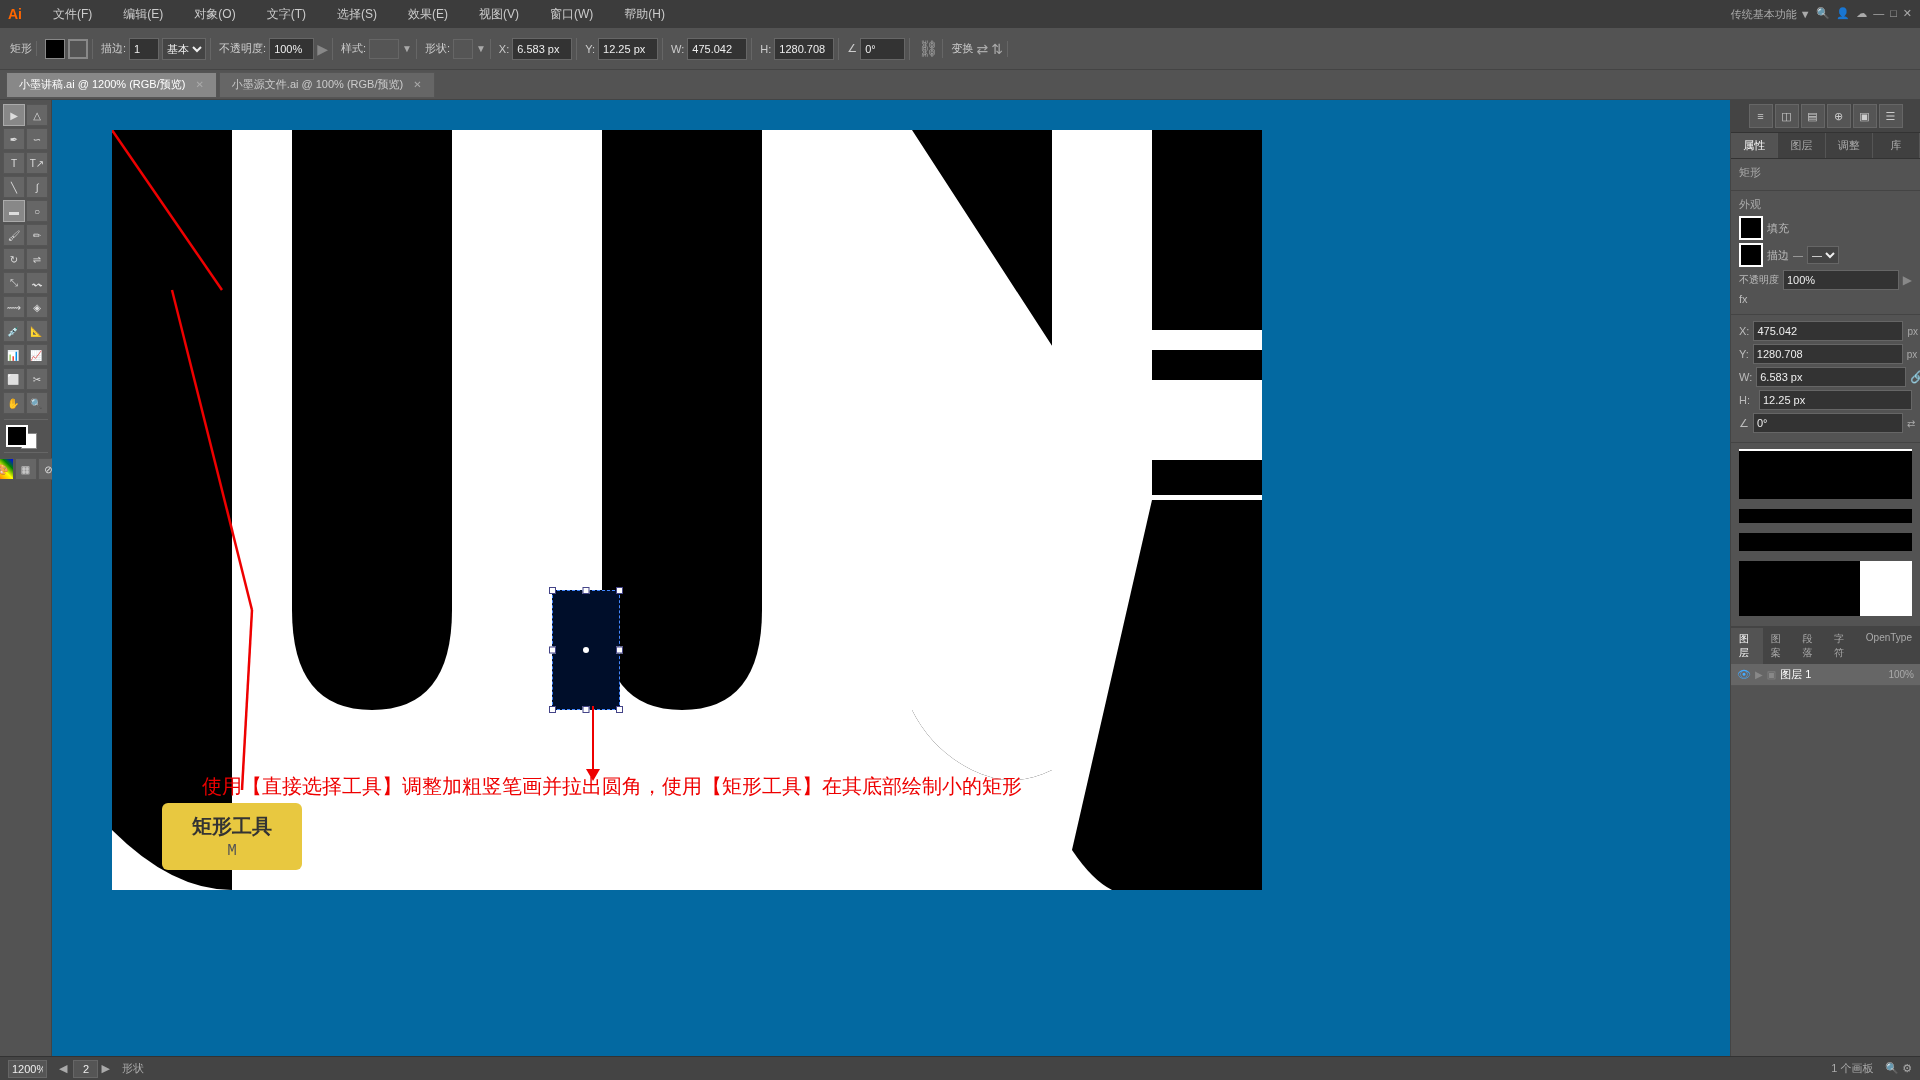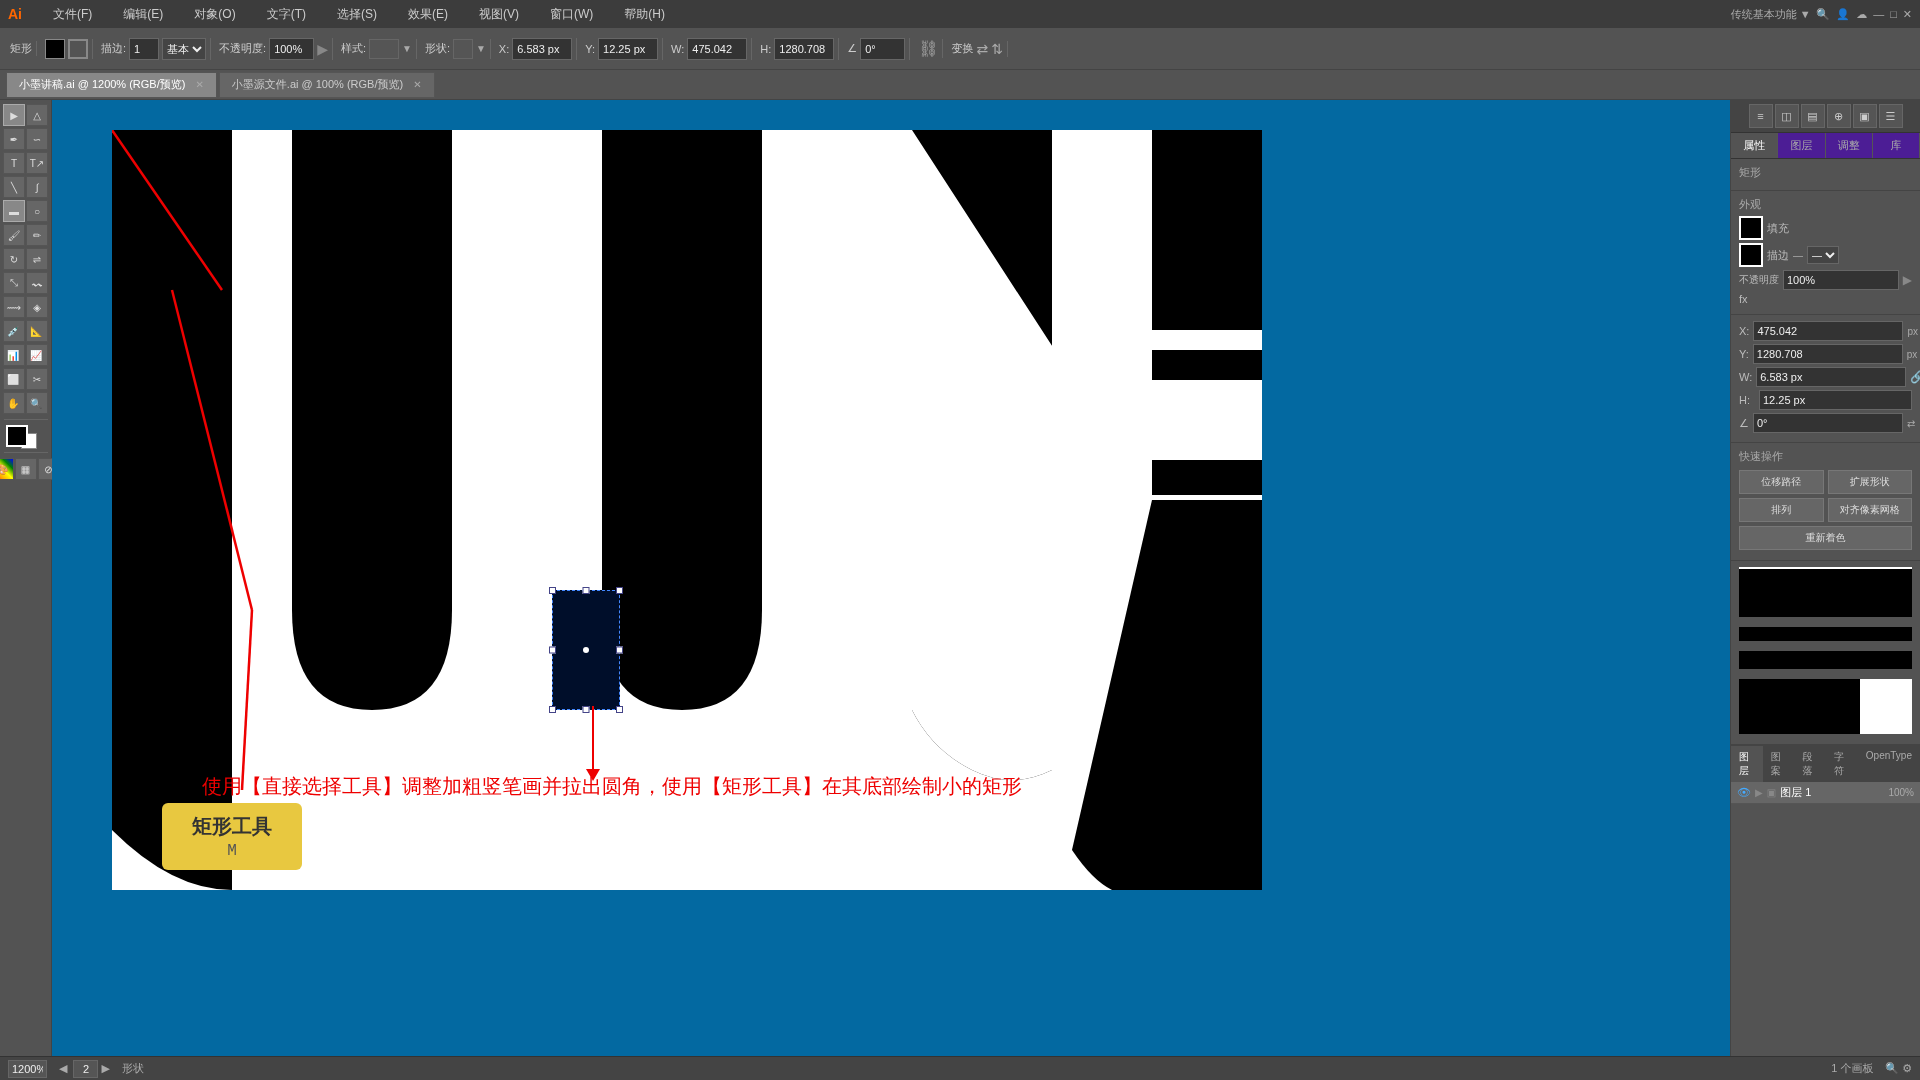--- a/index.html
+++ b/index.html
@@ -13,7 +13,7 @@
     #menu-bar .app-logo { color: #ff6600; font-weight: bold; font-size: 14px; margin-right: 8px; }
     #menu-bar .menu-item { padding: 2px 8px; cursor: pointer; color: #ccc; }
     #menu-bar .spacer { flex: 1; }
-    #menu-bar .top-right { display: flex; align-items: center; gap: 6px; color: #aaa; font-size: 11px; }
+    #menu-bar .top-right { display: flex; gap: 6px; color: #aaa; font-size: 11px; }
 
     
     #toolbar {

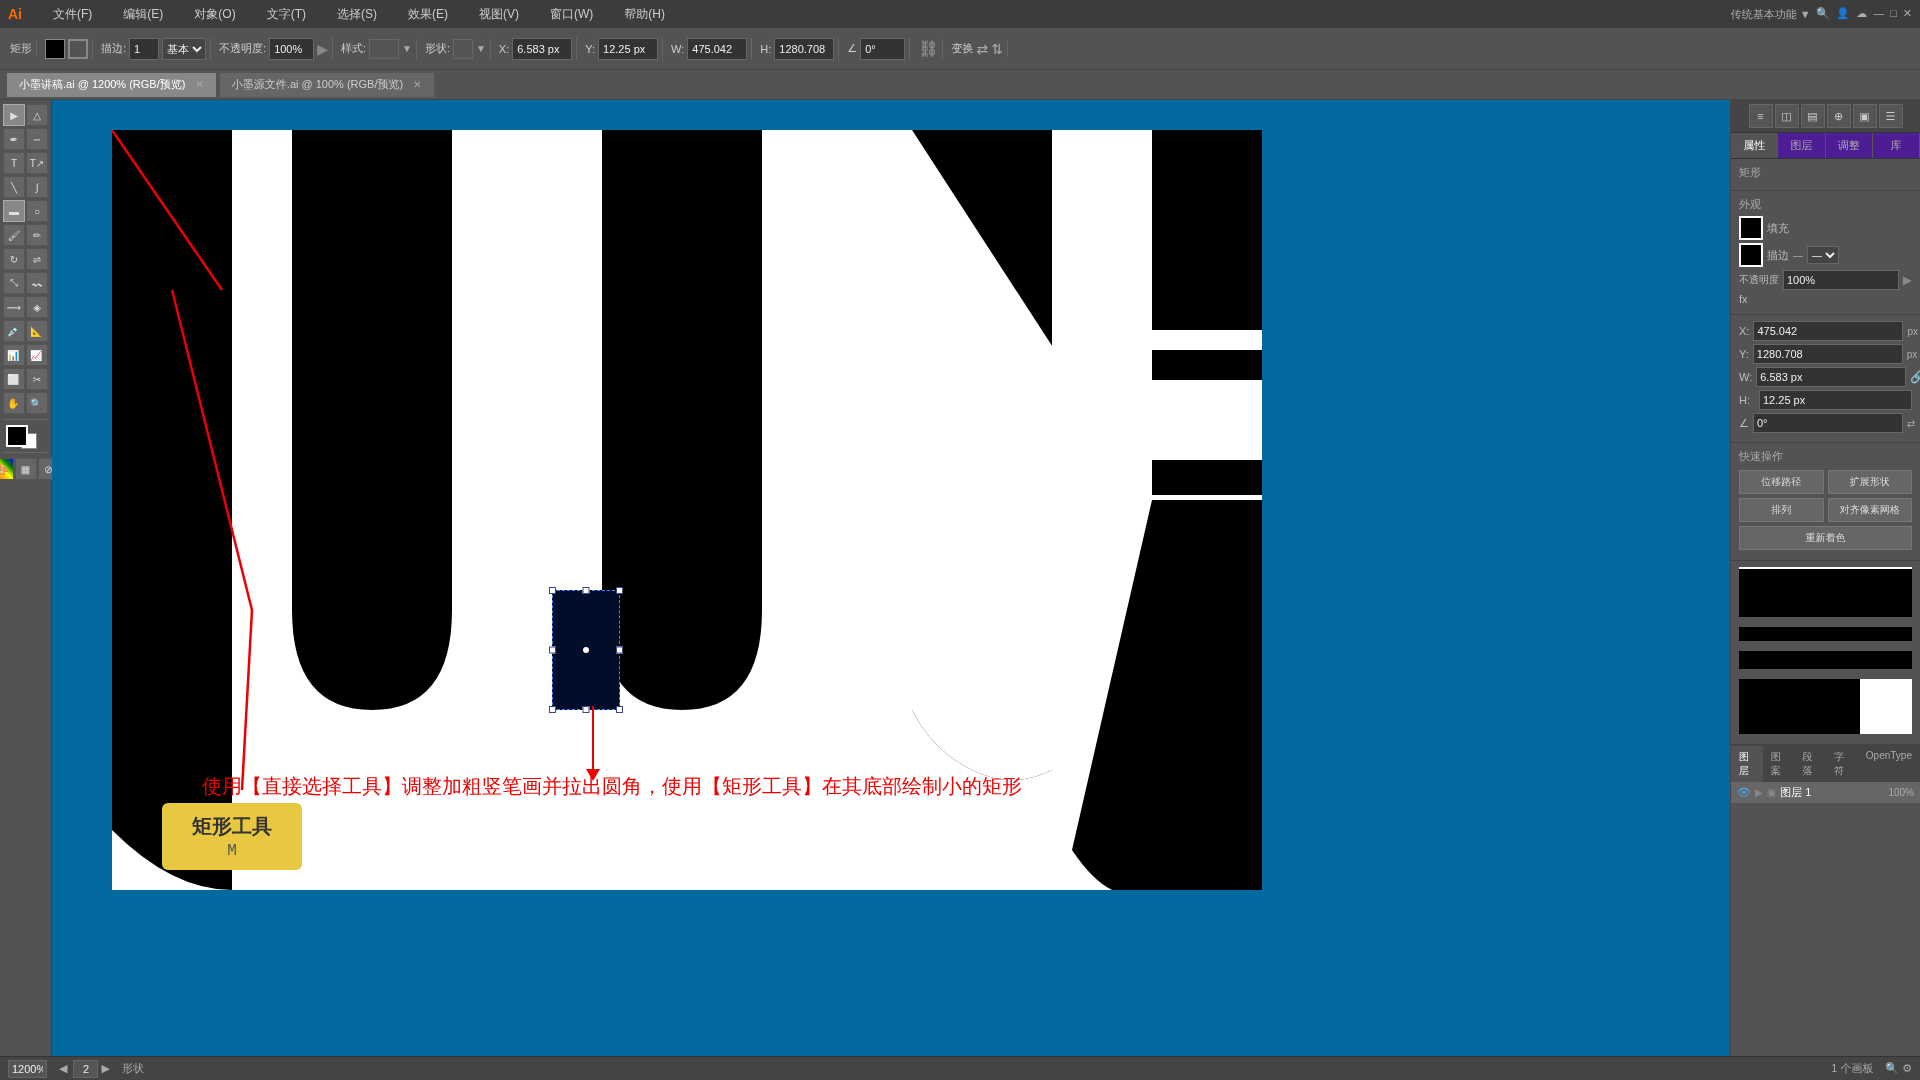--- a/index.html
+++ b/index.html
@@ -135,7 +135,7 @@
       display: flex; flex-direction: column;
     }
     .panel-tabs {
-      display: flex; background: #4c1d95; border-bottom: 1px solid #333;
+      display: flex; background: #404040; border-bottom: 1px solid #333;
     }
     .panel-tab {
       flex: 1; padding: 5px 4px; text-align: center;

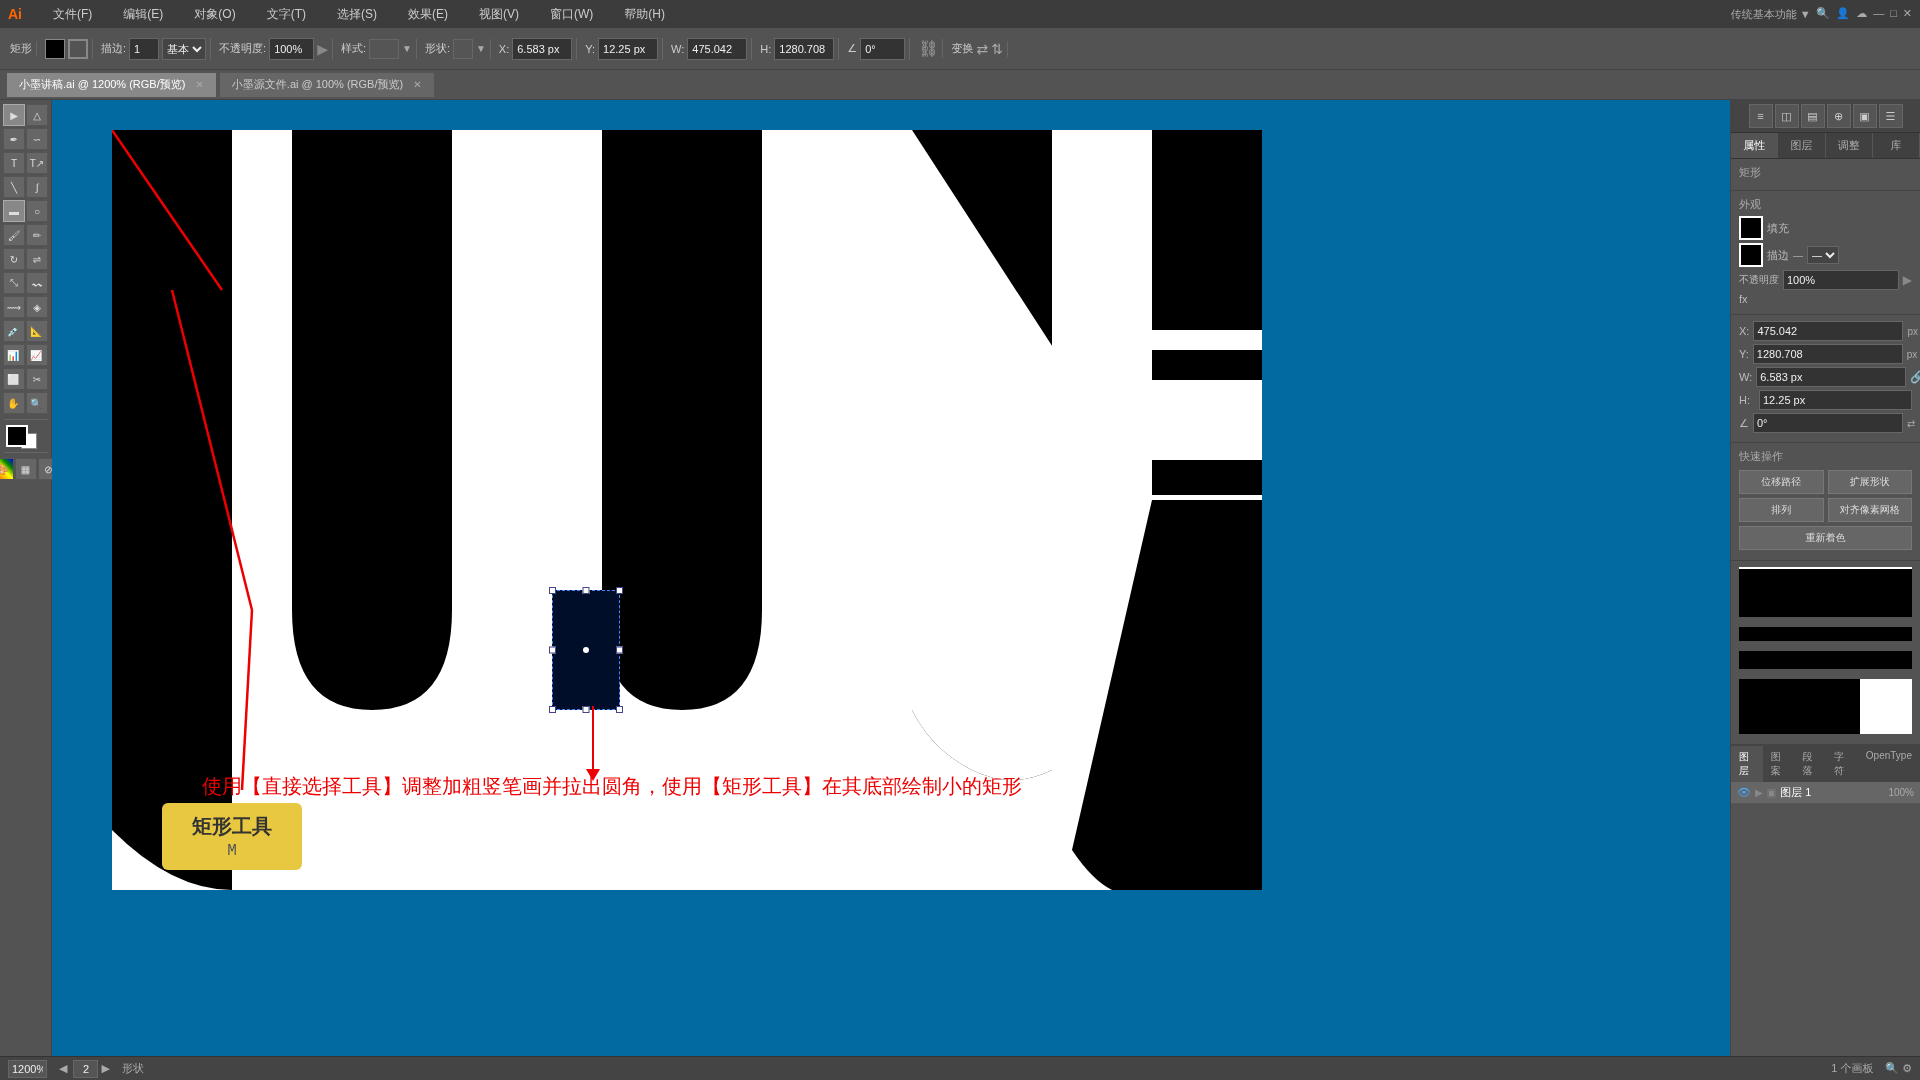--- a/index.html
+++ b/index.html
@@ -500,20 +500,6 @@
       </div>
     </div>
 
-    <div class="quick-actions">
-      <div class="qa-title">快速操作</div>
-      <div class="qa-row">
-        <button class="qa-btn">位移路径</button>
-        <button class="qa-btn">扩展形状</button>
-      </div>
-      <div class="qa-row">
-        <button class="qa-btn">排列</button>
-        <button class="qa-btn">对齐像素网格</button>
-      </div>
-      <div class="qa-row">
-        <button class="qa-btn" style="flex:none;width:100%;">重新着色</button>
-      </div>
-    </div>
 
     <div class="mini-panel">
       <div class="thumb-preview" style="height:50px;background:#fff;overflow:hidden;">

